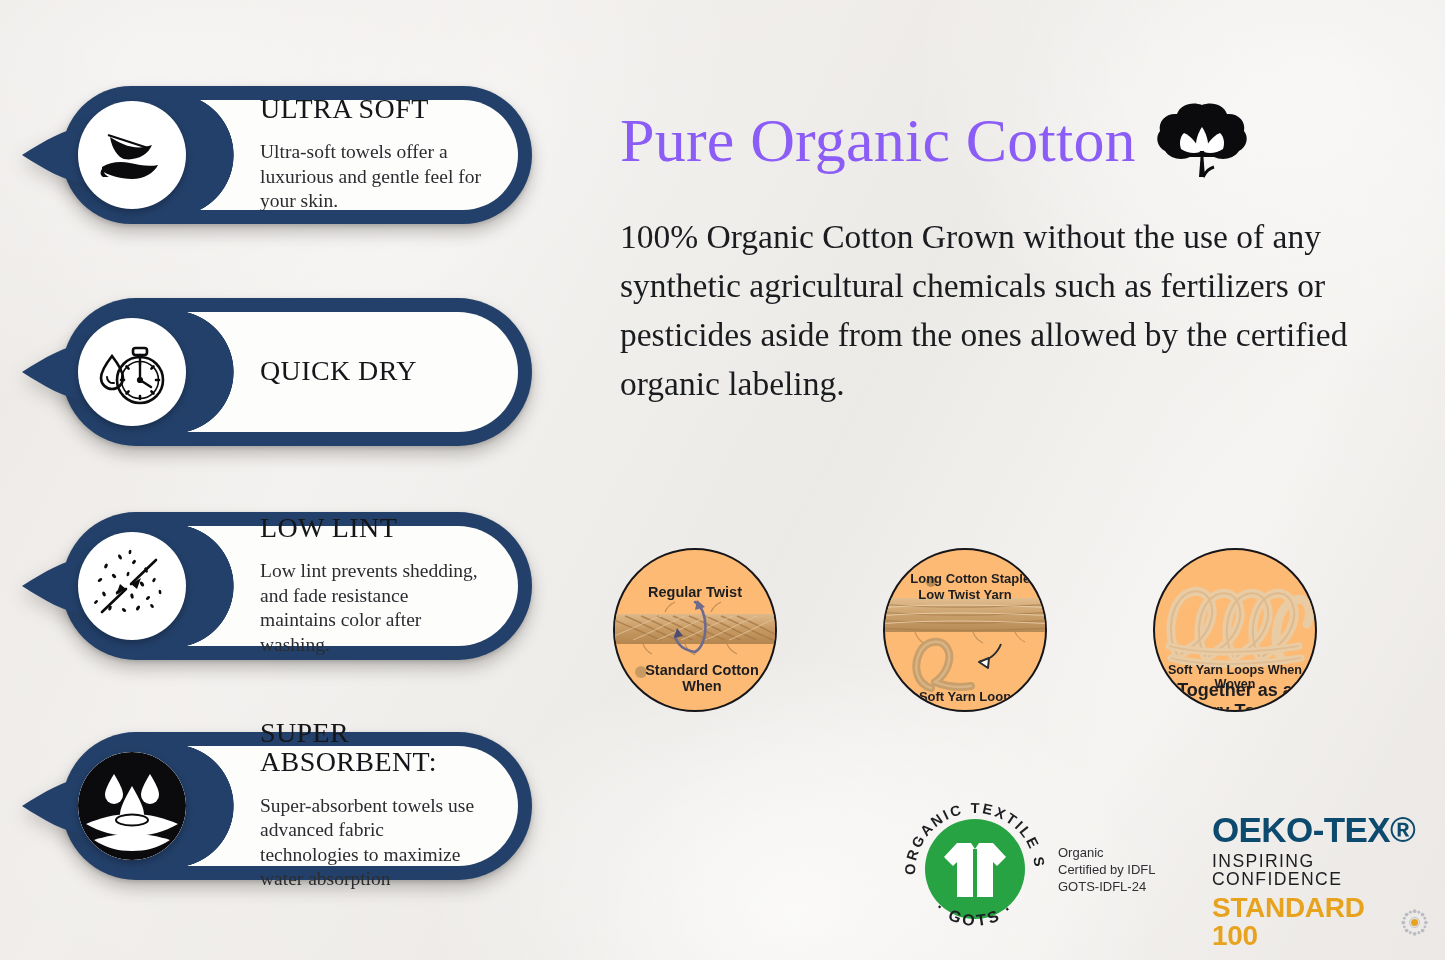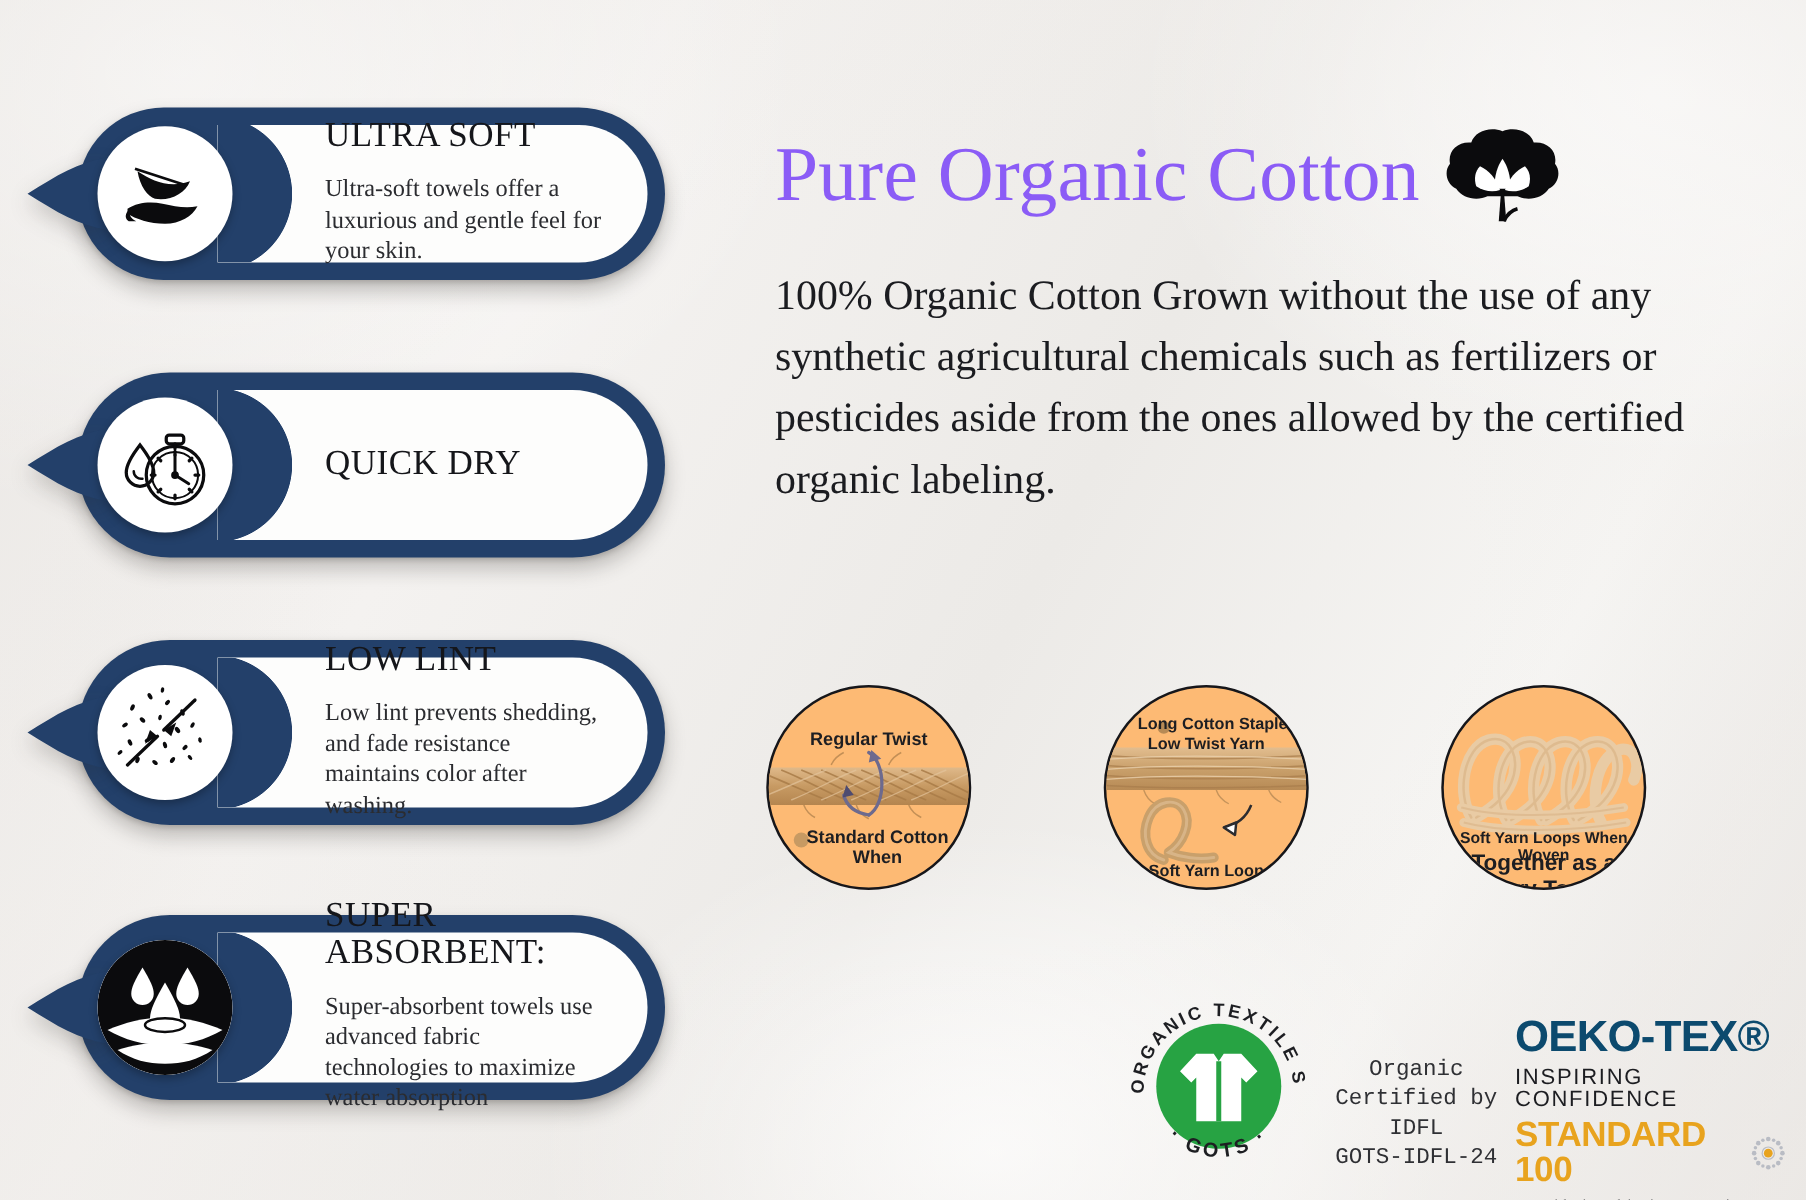--- a/index.html
+++ b/index.html
@@ -94,8 +94,8 @@
   
   .gots{position:absolute;left:897px;top:787px;width:156px;height:160px;}
   .cert-text{
-    position:absolute;left:1058px;top:845px;width:150px;text-align:center;
-    font-family:Liberation Mono, monospace;font-size:18px;line-height:1.3;color:#2f3034;
+    position:absolute;left:1058px;top:845px;width:150px;text-align:left;
+    font-family:Liberation Sans, sans-serif;font-size:13px;line-height:1.3;color:#2f3034;
   }
   .oeko{position:absolute;left:1212px;top:812px;width:216px;}
   .oeko-main{

